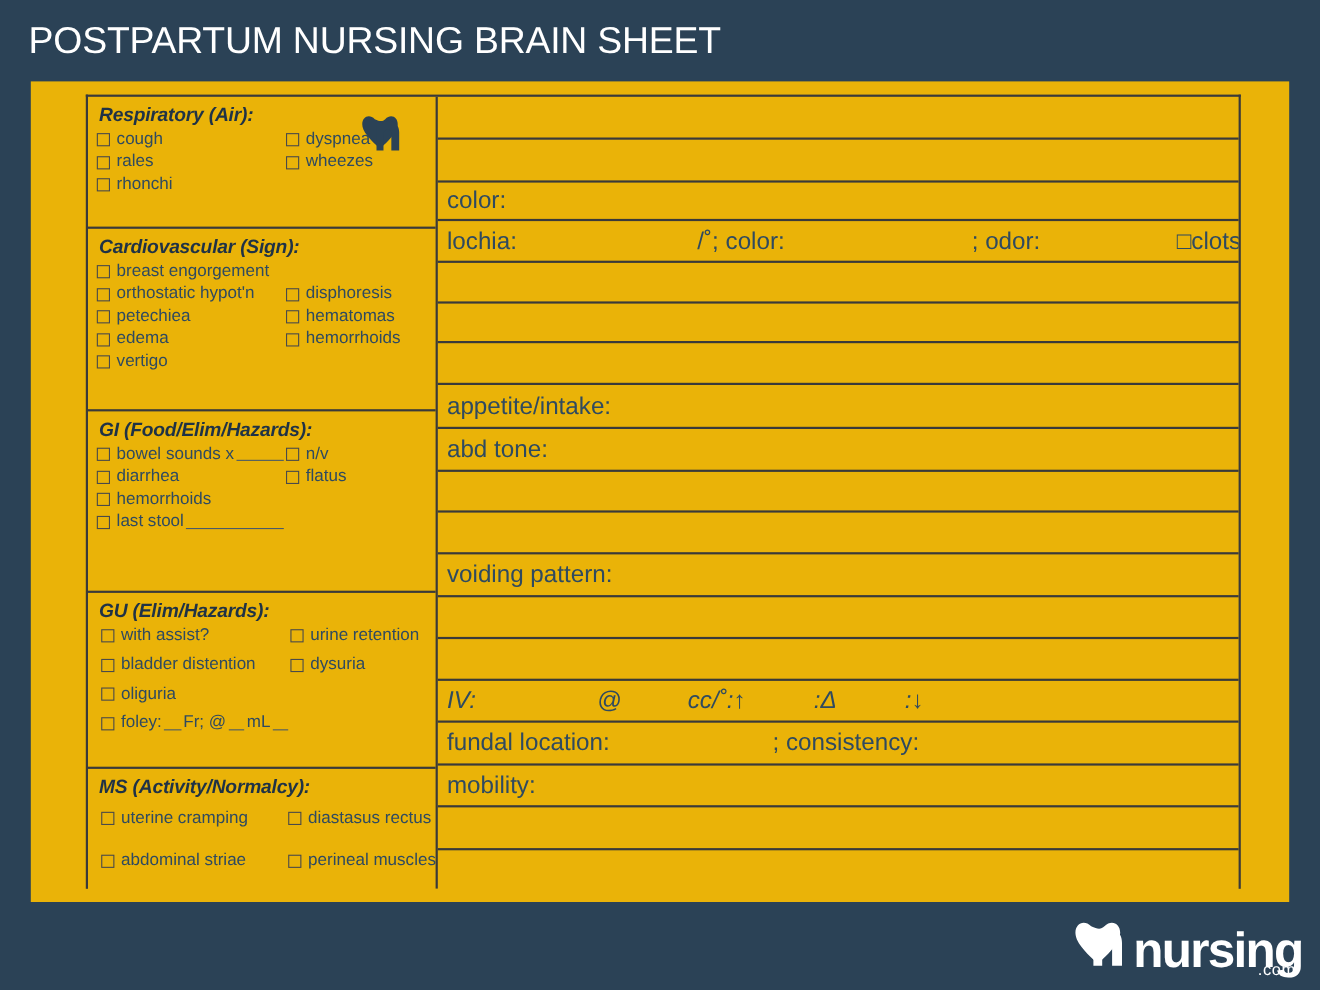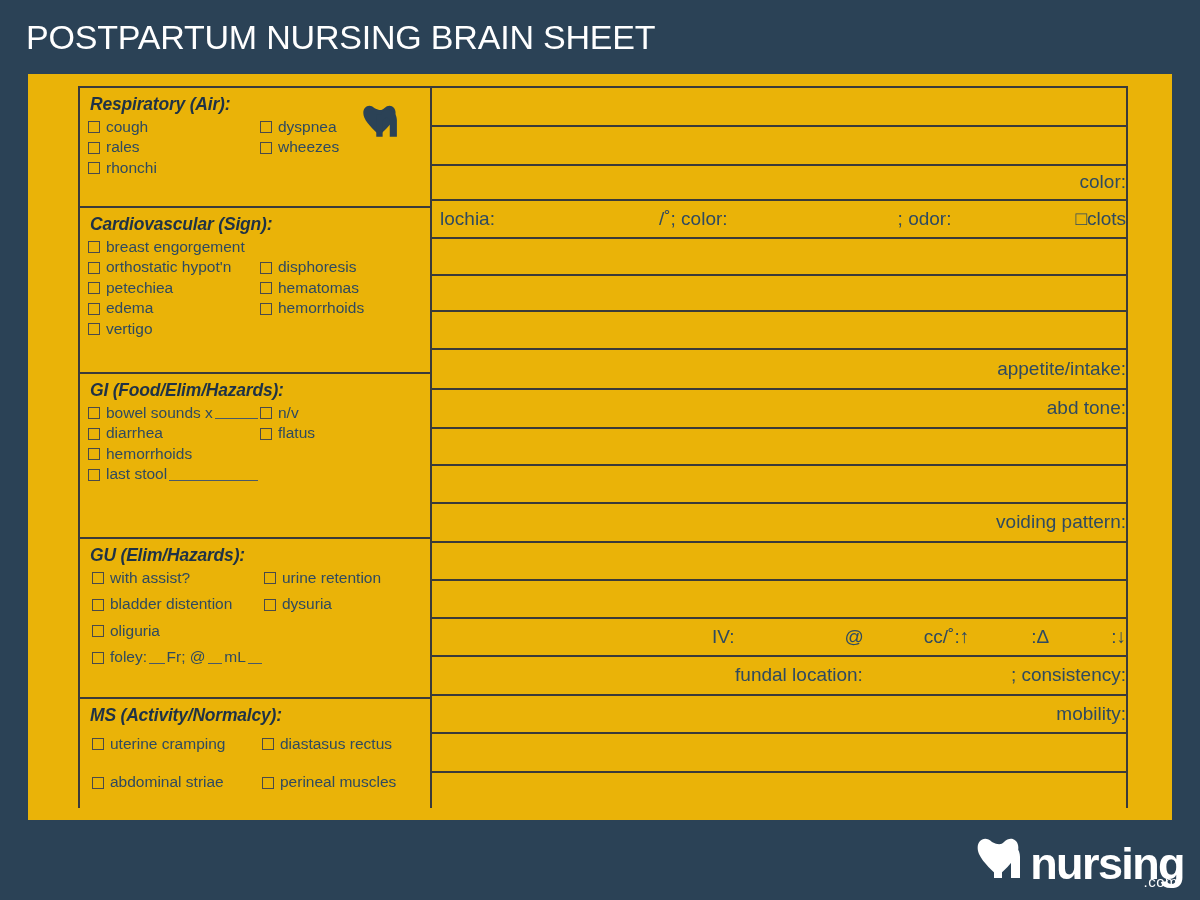--- a/index.html
+++ b/index.html
@@ -105,11 +105,10 @@
     border-bottom:2px solid #3a3a3a;
     display:flex;align-items:center;
     padding-left:8px;
-    font-size:19px;
+    font-size:22px;
     color:#2f4a60;
     white-space:nowrap;
     overflow:hidden;
-    justify-content:flex-end;
   }
   .rr:last-child{border-bottom:none;}
   .rr .seg{display:inline-block;}

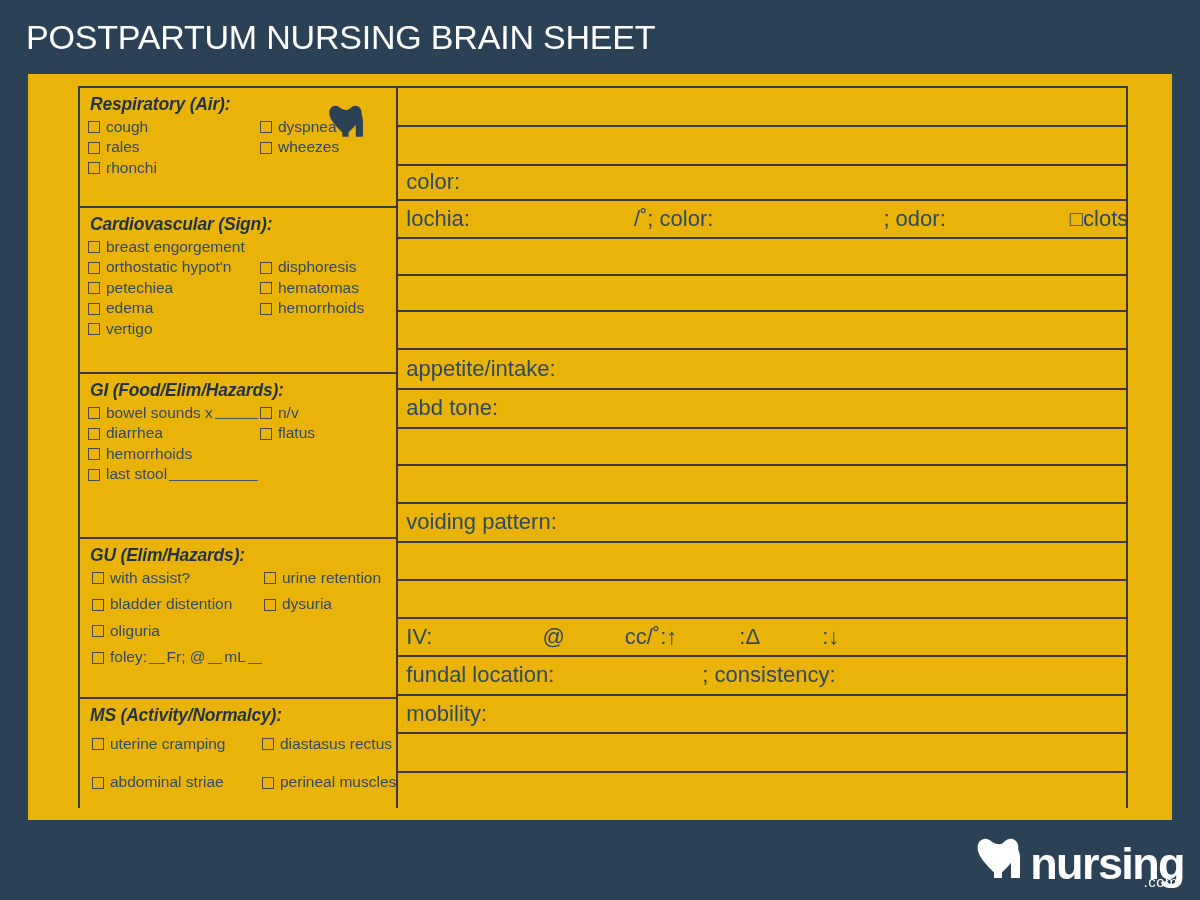--- a/index.html
+++ b/index.html
@@ -395,7 +395,7 @@
           <div class="rr" style="height: 40px;">
             <span></span>
           </div>
-          <div class="rr" style="height: 41px;">
+          <div class="rr" style="height: 41px; font-style: italic;">
             <span class="seg">IV:</span>
             <span class="sp" style="width: 110px;"></span>
             <span class="seg">@</span>

